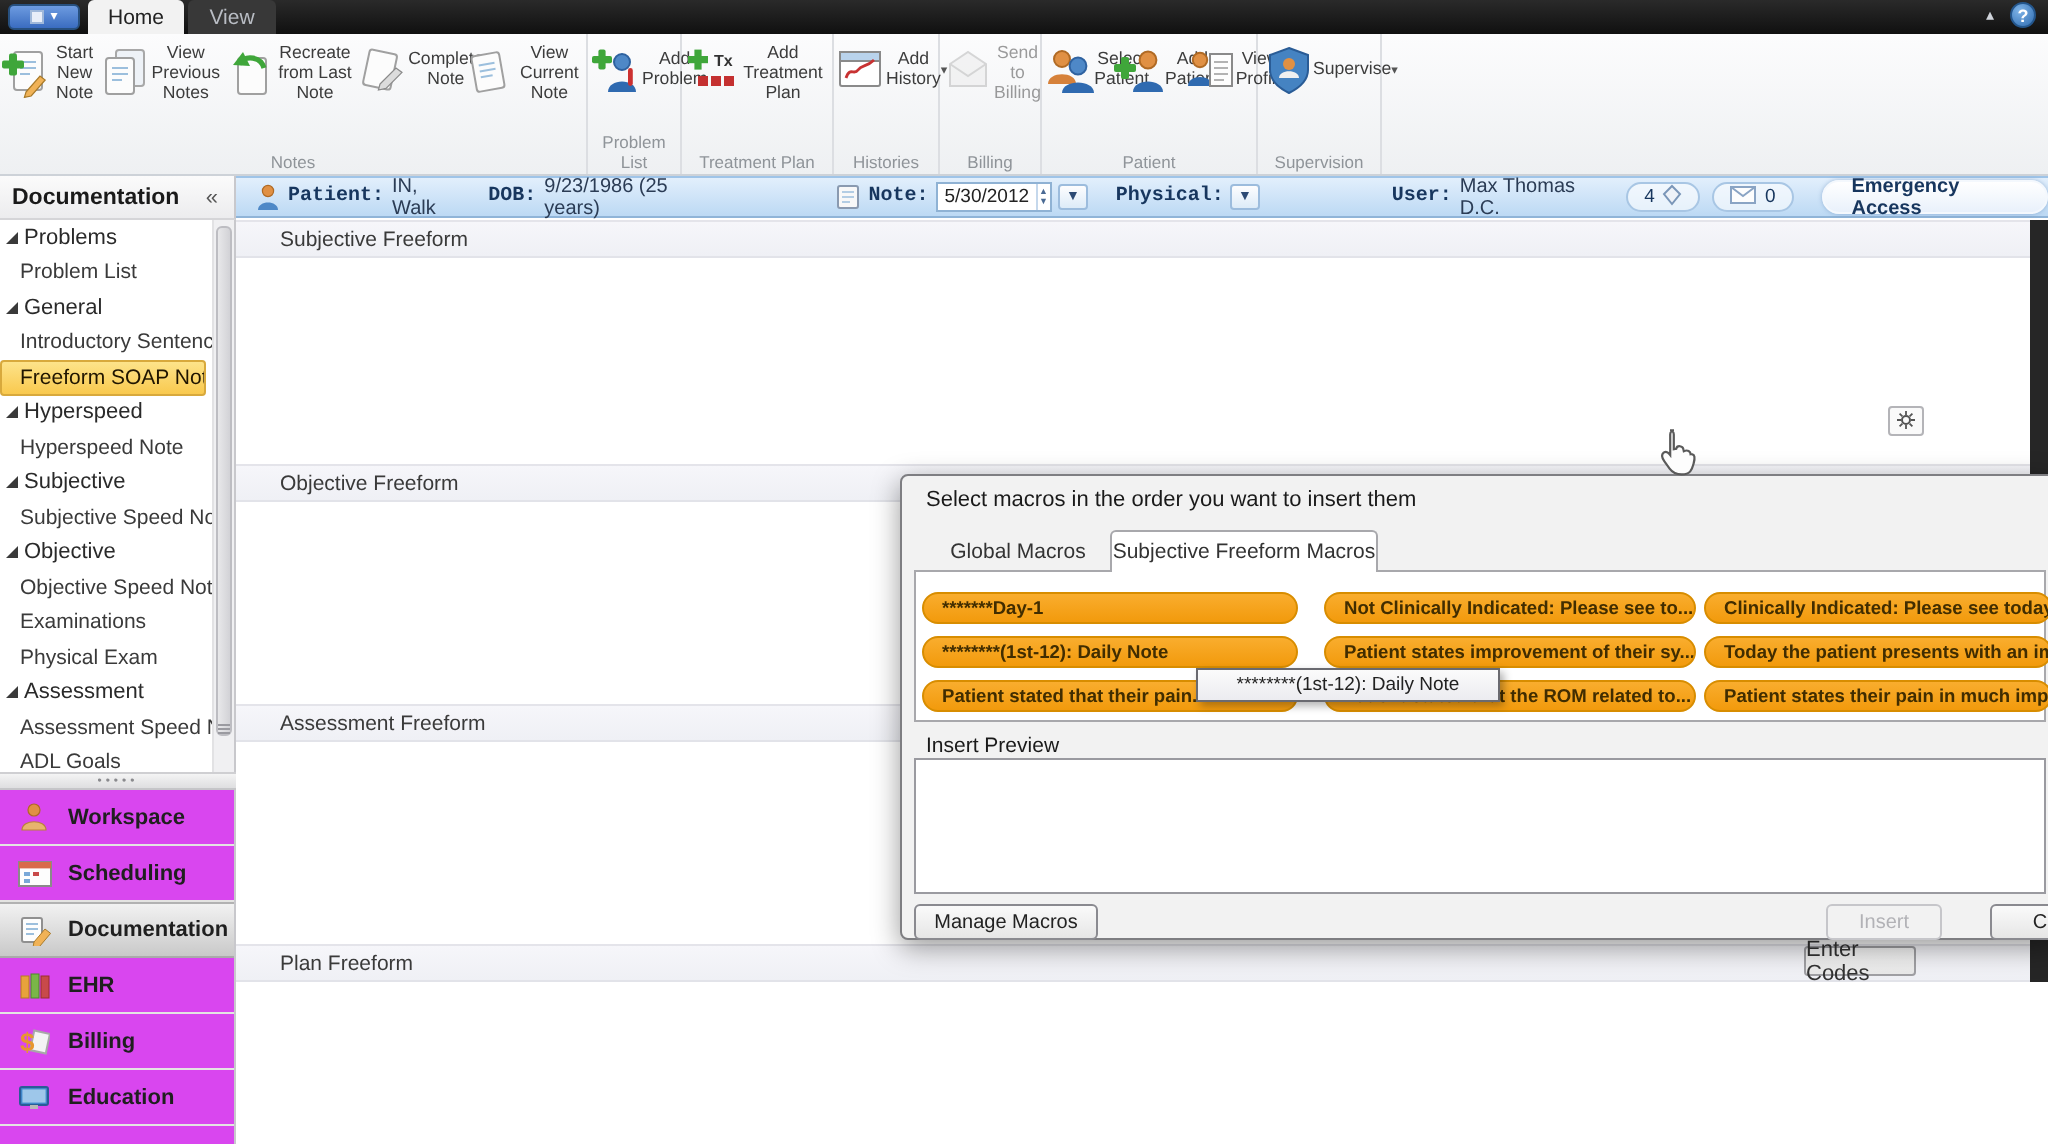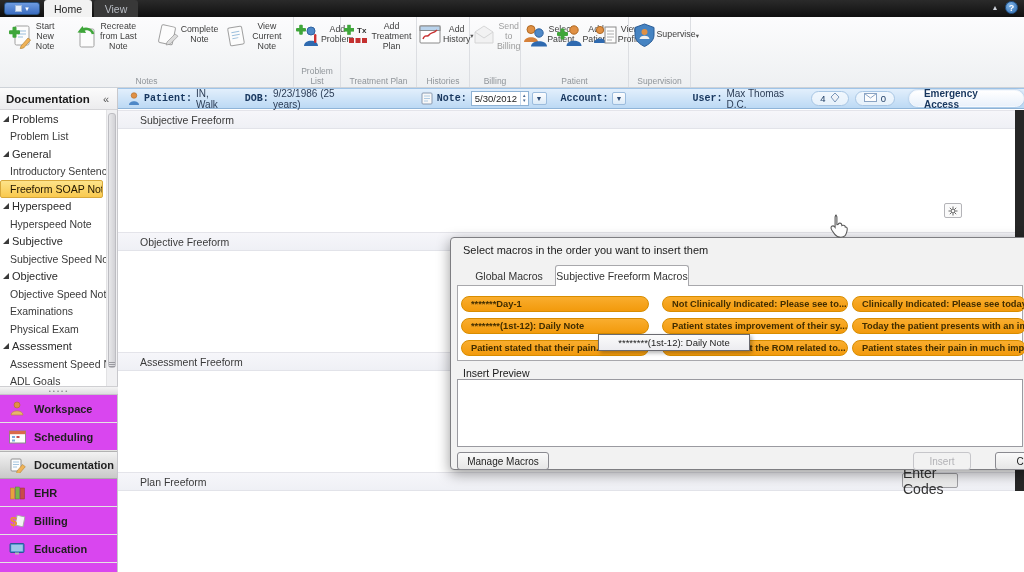--- a/index.html
+++ b/index.html
@@ -139,6 +139,16 @@
           </span>
           <span class="rlbl">Start New Note</span>
         </div>
+        <div class="rbtn" style="width:62px">
+          <span class="ric">
+            <svg width="26" height="26" viewBox="0 0 26 26">
+                <rect x="9" y="2" width="14" height="18" rx="1.5" fill="#eef2f7" stroke="#a8a8a8"></rect>
+                <rect x="4" y="6" width="14" height="18" rx="1.5" fill="#fcfcfc" stroke="#a0a0a0"></rect>
+                <path d="M7 11h8M7 14h8M7 17h5" stroke="#9cbfdd" fill="none"></path>
+              </svg>
+          </span>
+          <span class="rlbl">View Previous Notes</span>
+        </div>
         <div class="rbtn" style="width:66px">
           <span class="ric">
             <svg width="26" height="26" viewBox="0 0 26 26">

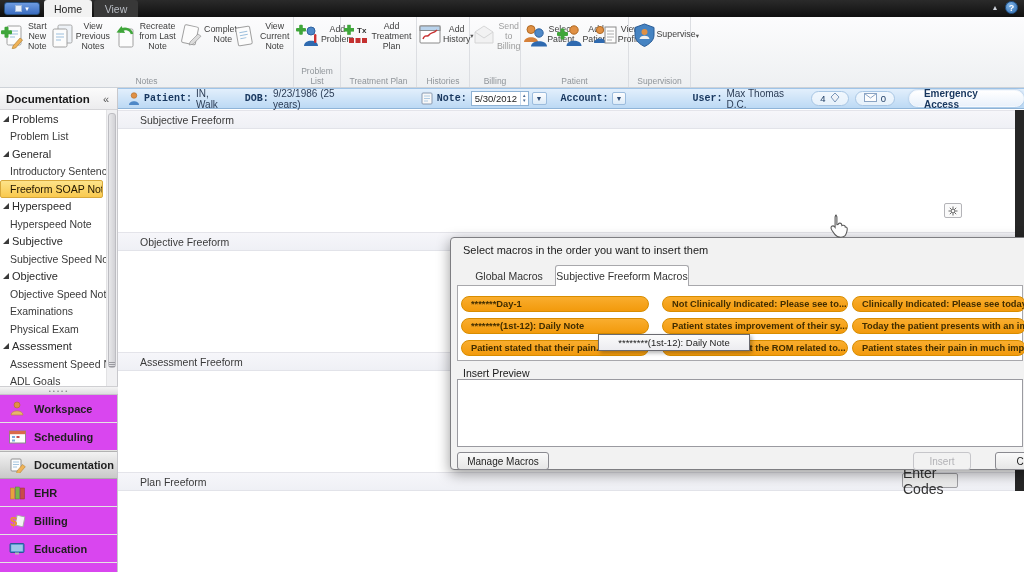--- a/index.html
+++ b/index.html
@@ -337,7 +337,7 @@
       </span>
     </span>
     <span id="note-dd">▼</span>
-    <span class="b" style="margin-left:14px">Account:</span>
+    <span class="b" style="margin-left:14px">Physical:</span>
     <span id="acct-dd">▼</span>
 
     <span class="b" style="margin-left:66px">User:</span>

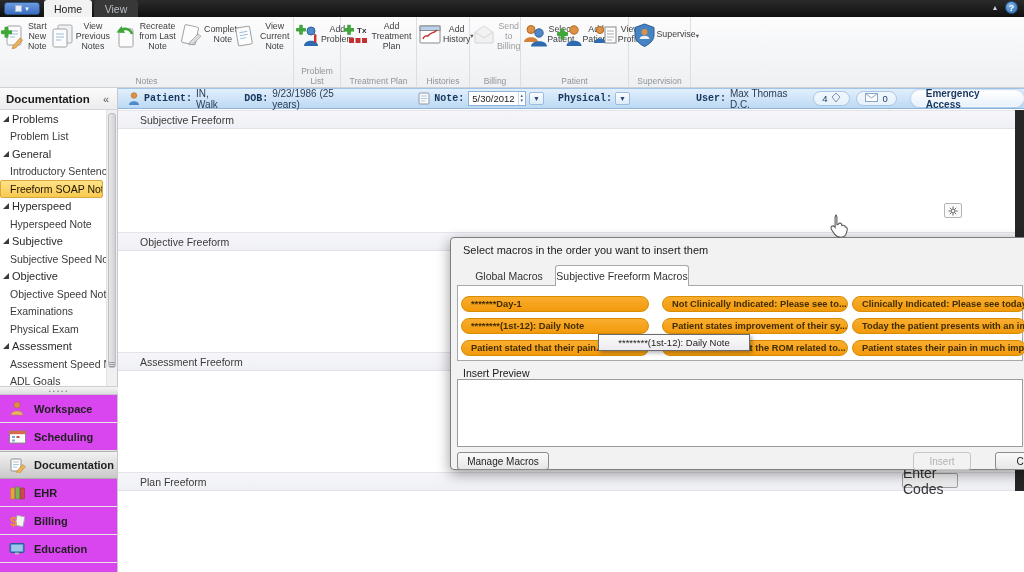--- a/index.html
+++ b/index.html
@@ -77,7 +77,7 @@
   #macros-btn{position:absolute;left:944px;top:203px;width:18px;height:15px;background:#fafafa;border:1px solid #b4b4b8;border-radius:2px;
     display:flex;align-items:center;justify-content:center;}
   #enter-codes{position:absolute;left:902px;top:473px;width:56px;height:15px;background:linear-gradient(#f8f8f8,#e9e9e9);
-    border:1px solid #a0a0a4;border-radius:2px;font-size:14px;color:#333;display:flex;align-items:center;justify-content:center;}
+    border:1px solid #a0a0a4;border-radius:2px;font-size:11px;color:#333;display:flex;align-items:center;justify-content:center;}
   #dark-edge{position:absolute;left:1015px;top:110px;width:9px;height:381px;background:#262626;z-index:1;}
 
   

